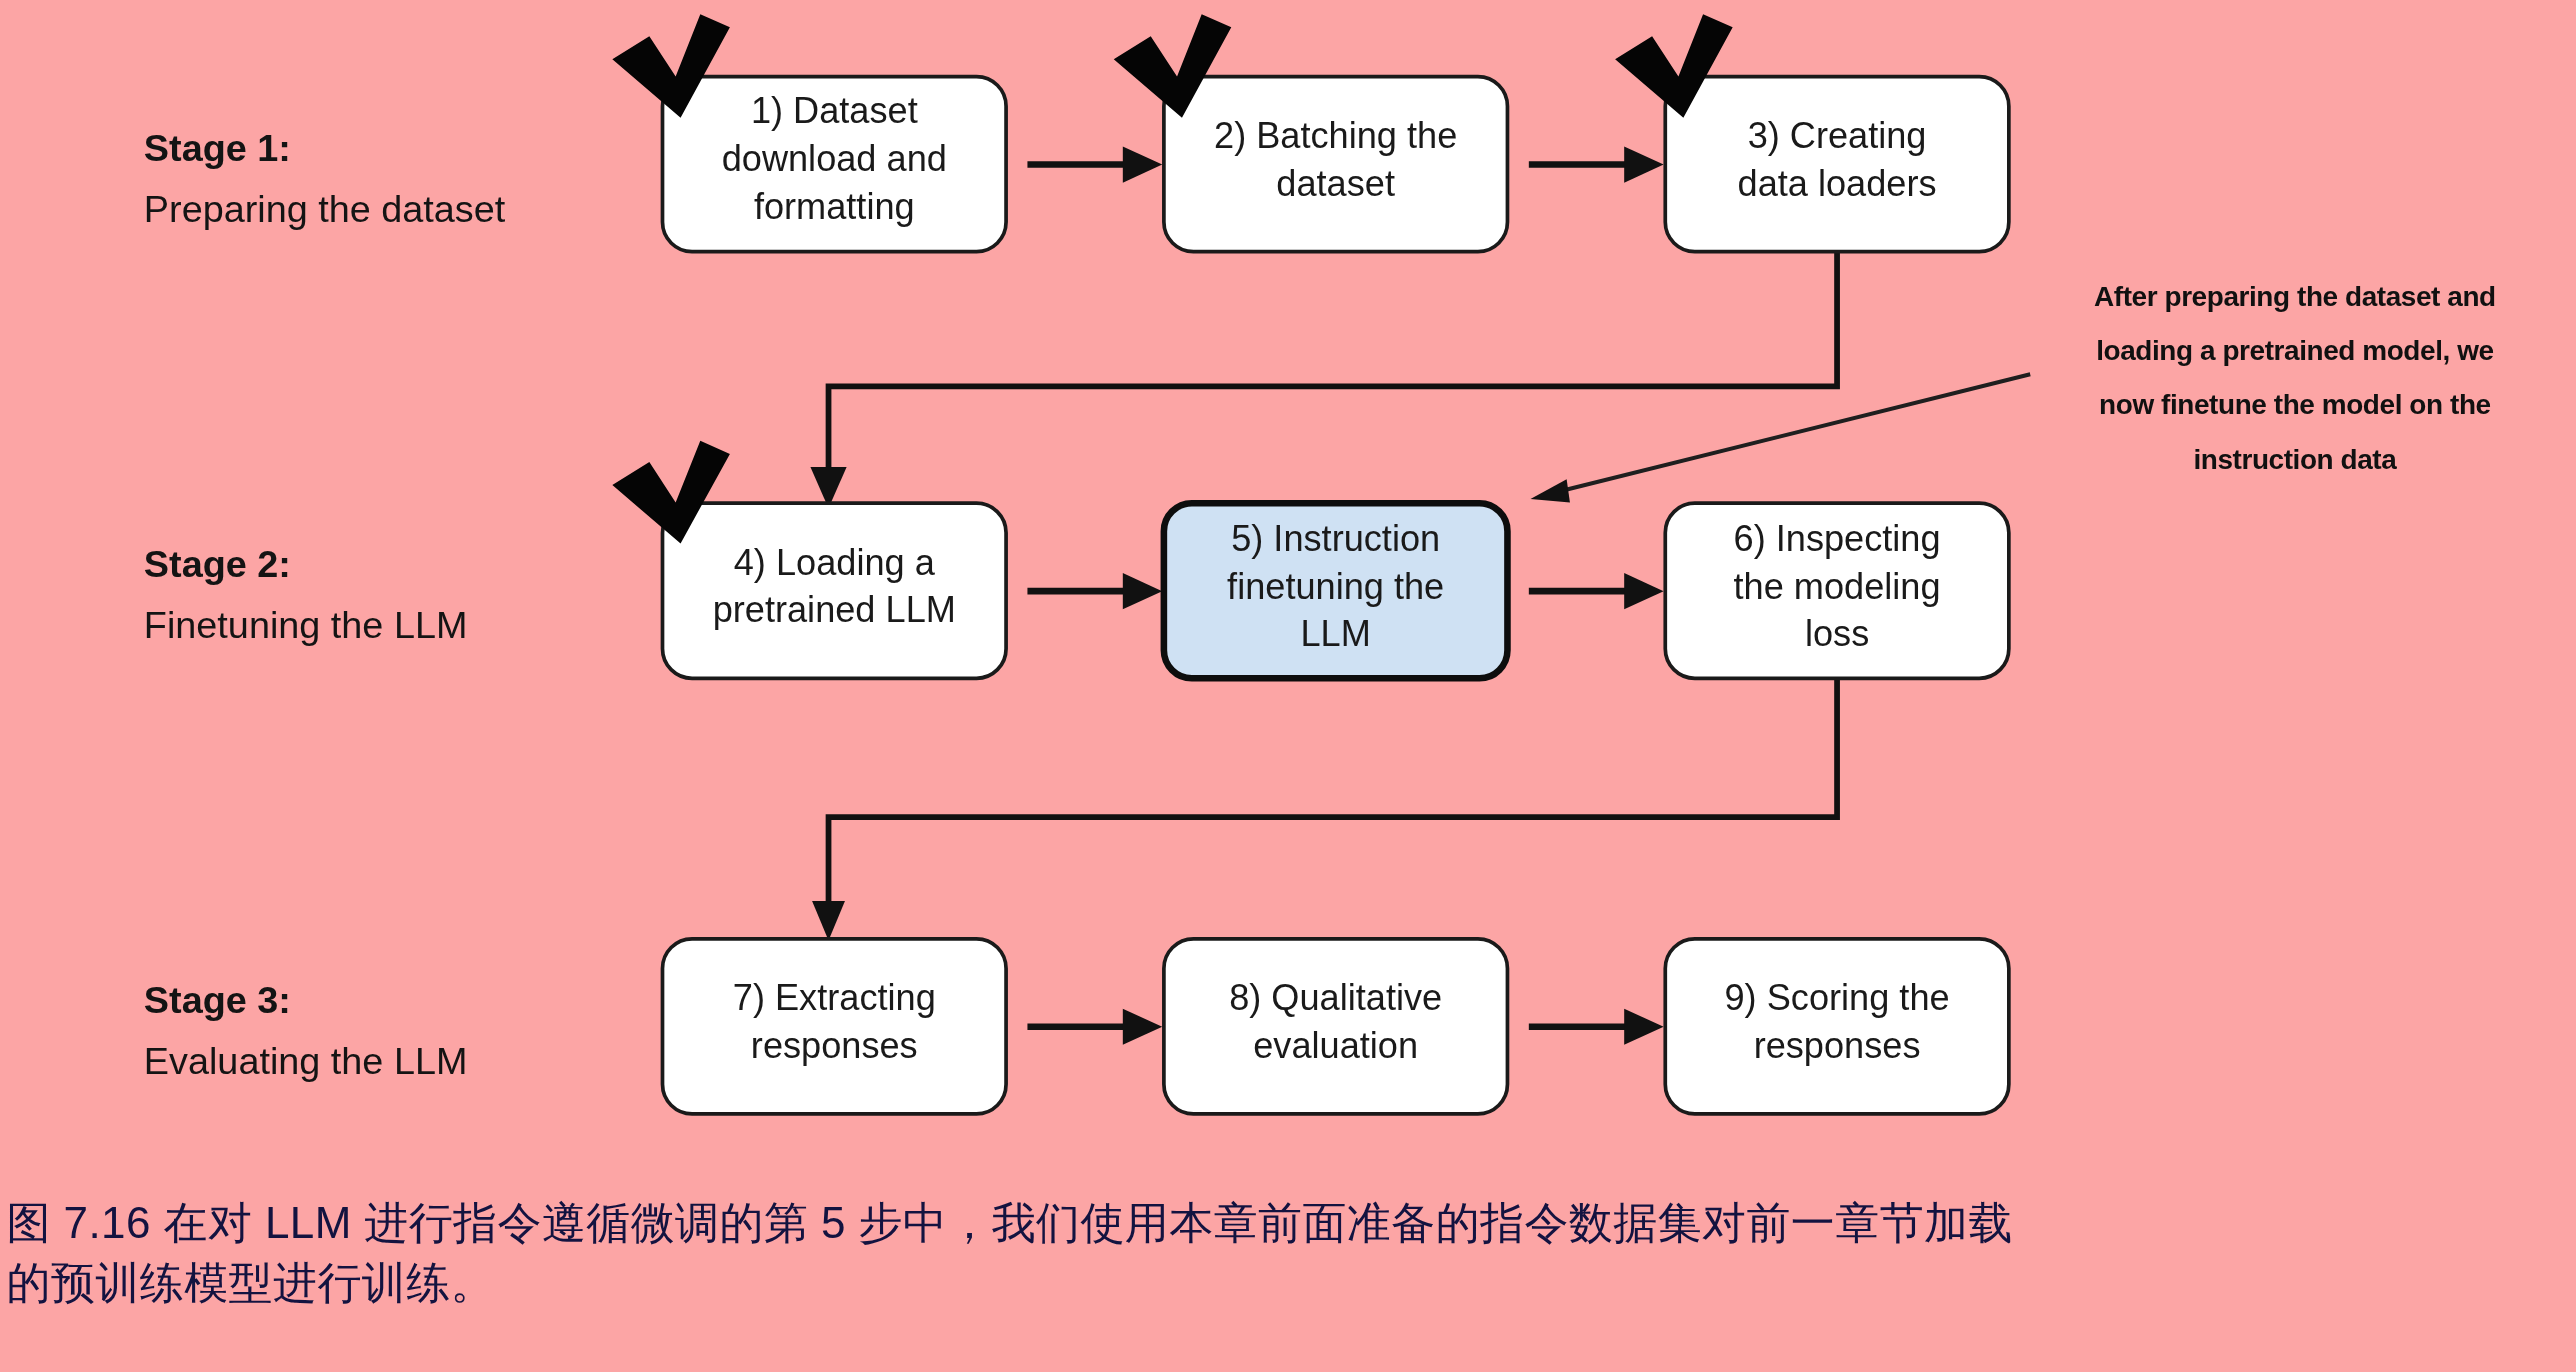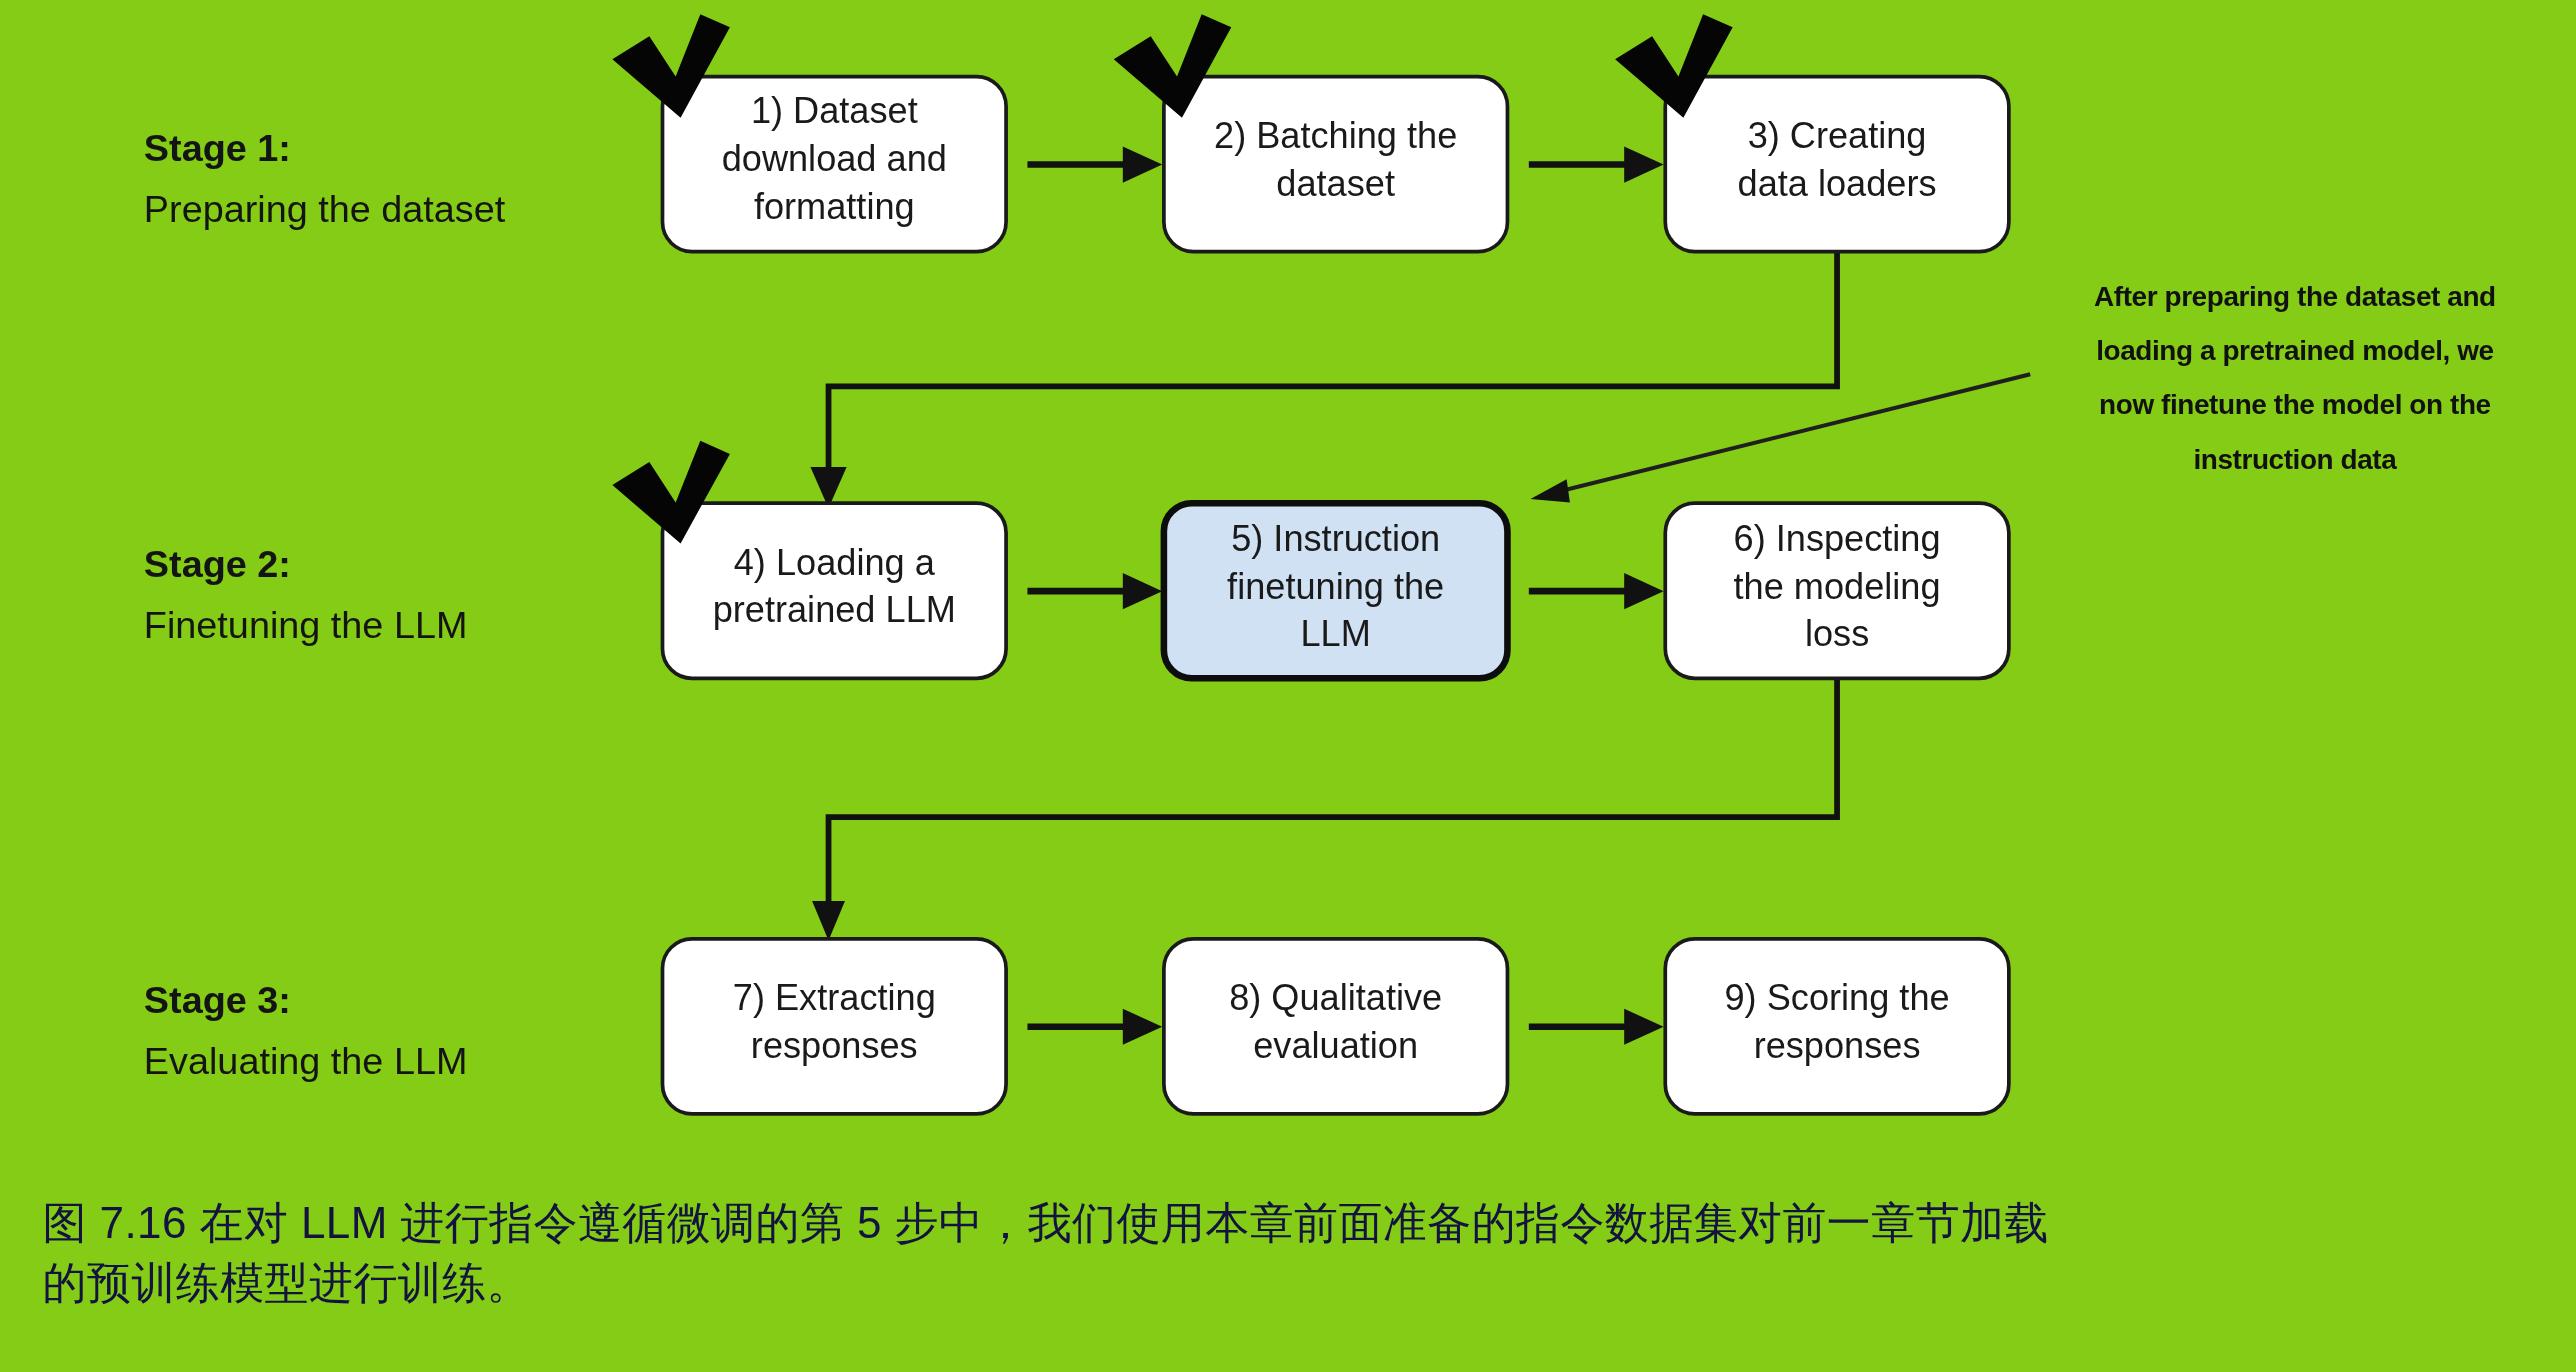--- a/index.html
+++ b/index.html
@@ -14,7 +14,7 @@
     position: relative;
     width: 2576px;
     height: 1373px;
-    background: #84cc16;
+    background: #fca5a5;
     overflow: hidden;
   }
   #figure-svg {

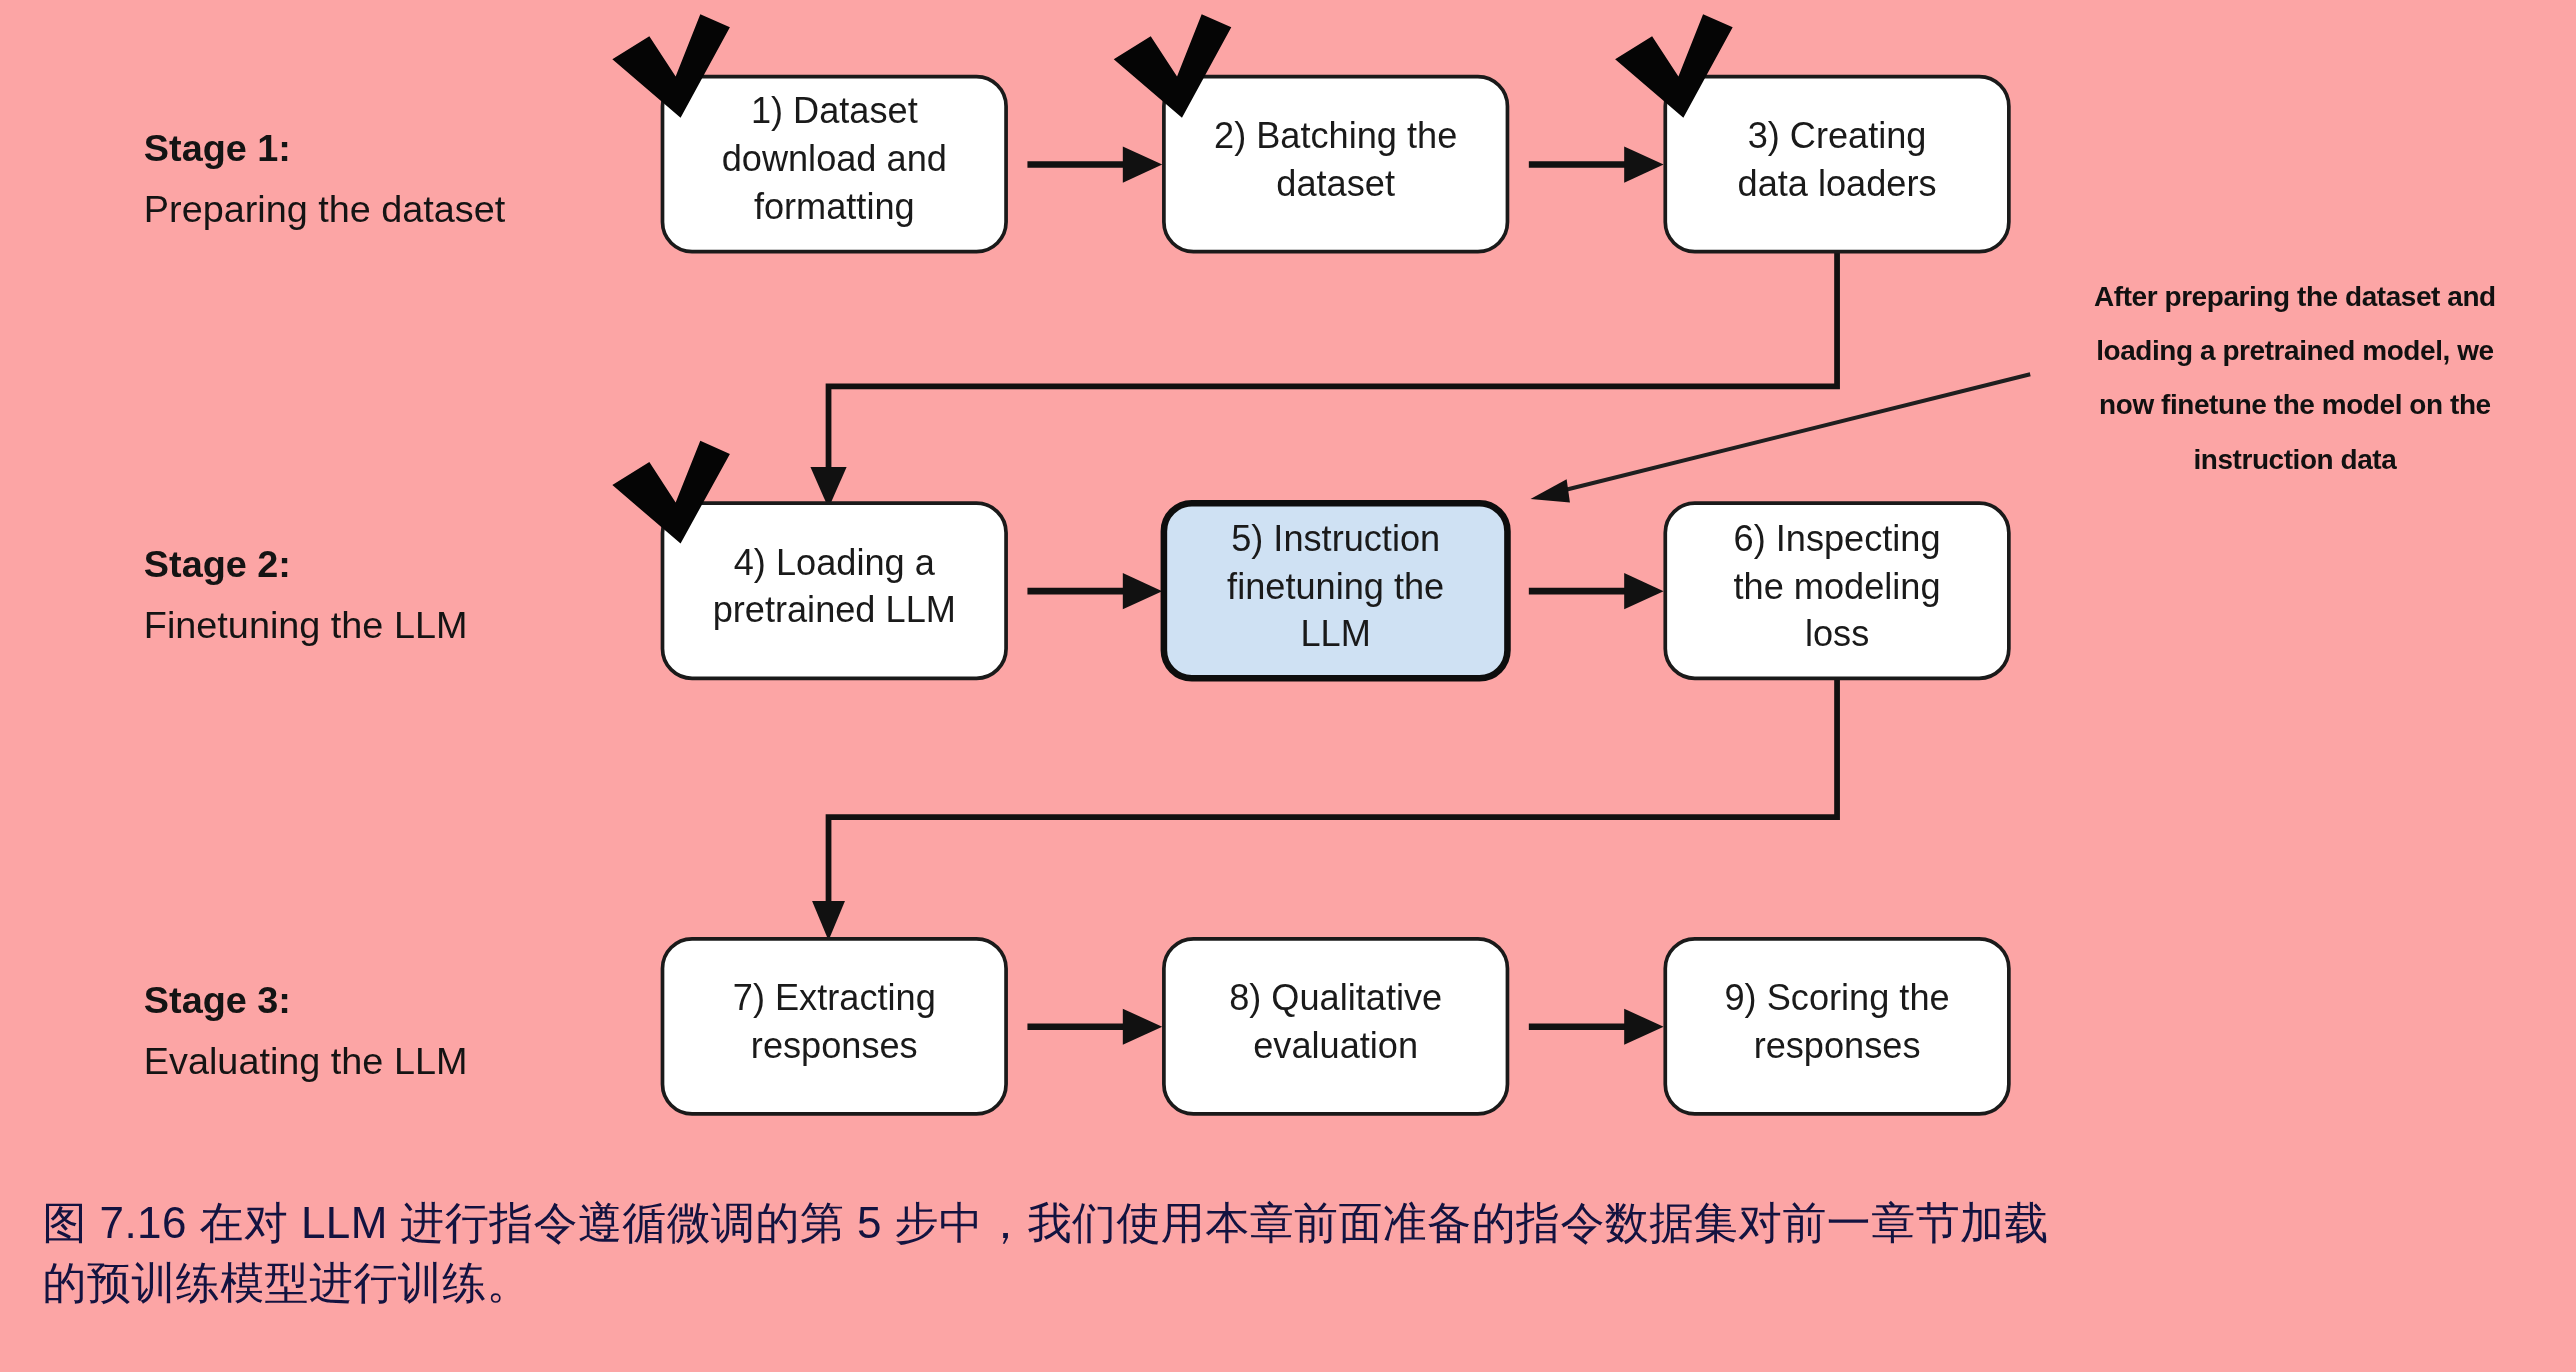--- a/index.html
+++ b/index.html
@@ -98,7 +98,6 @@
     font-weight: 500;
     color: #131340;
     letter-spacing: 0.4px;
-    margin-left: 36px;
   }
 </style>
 </head>

